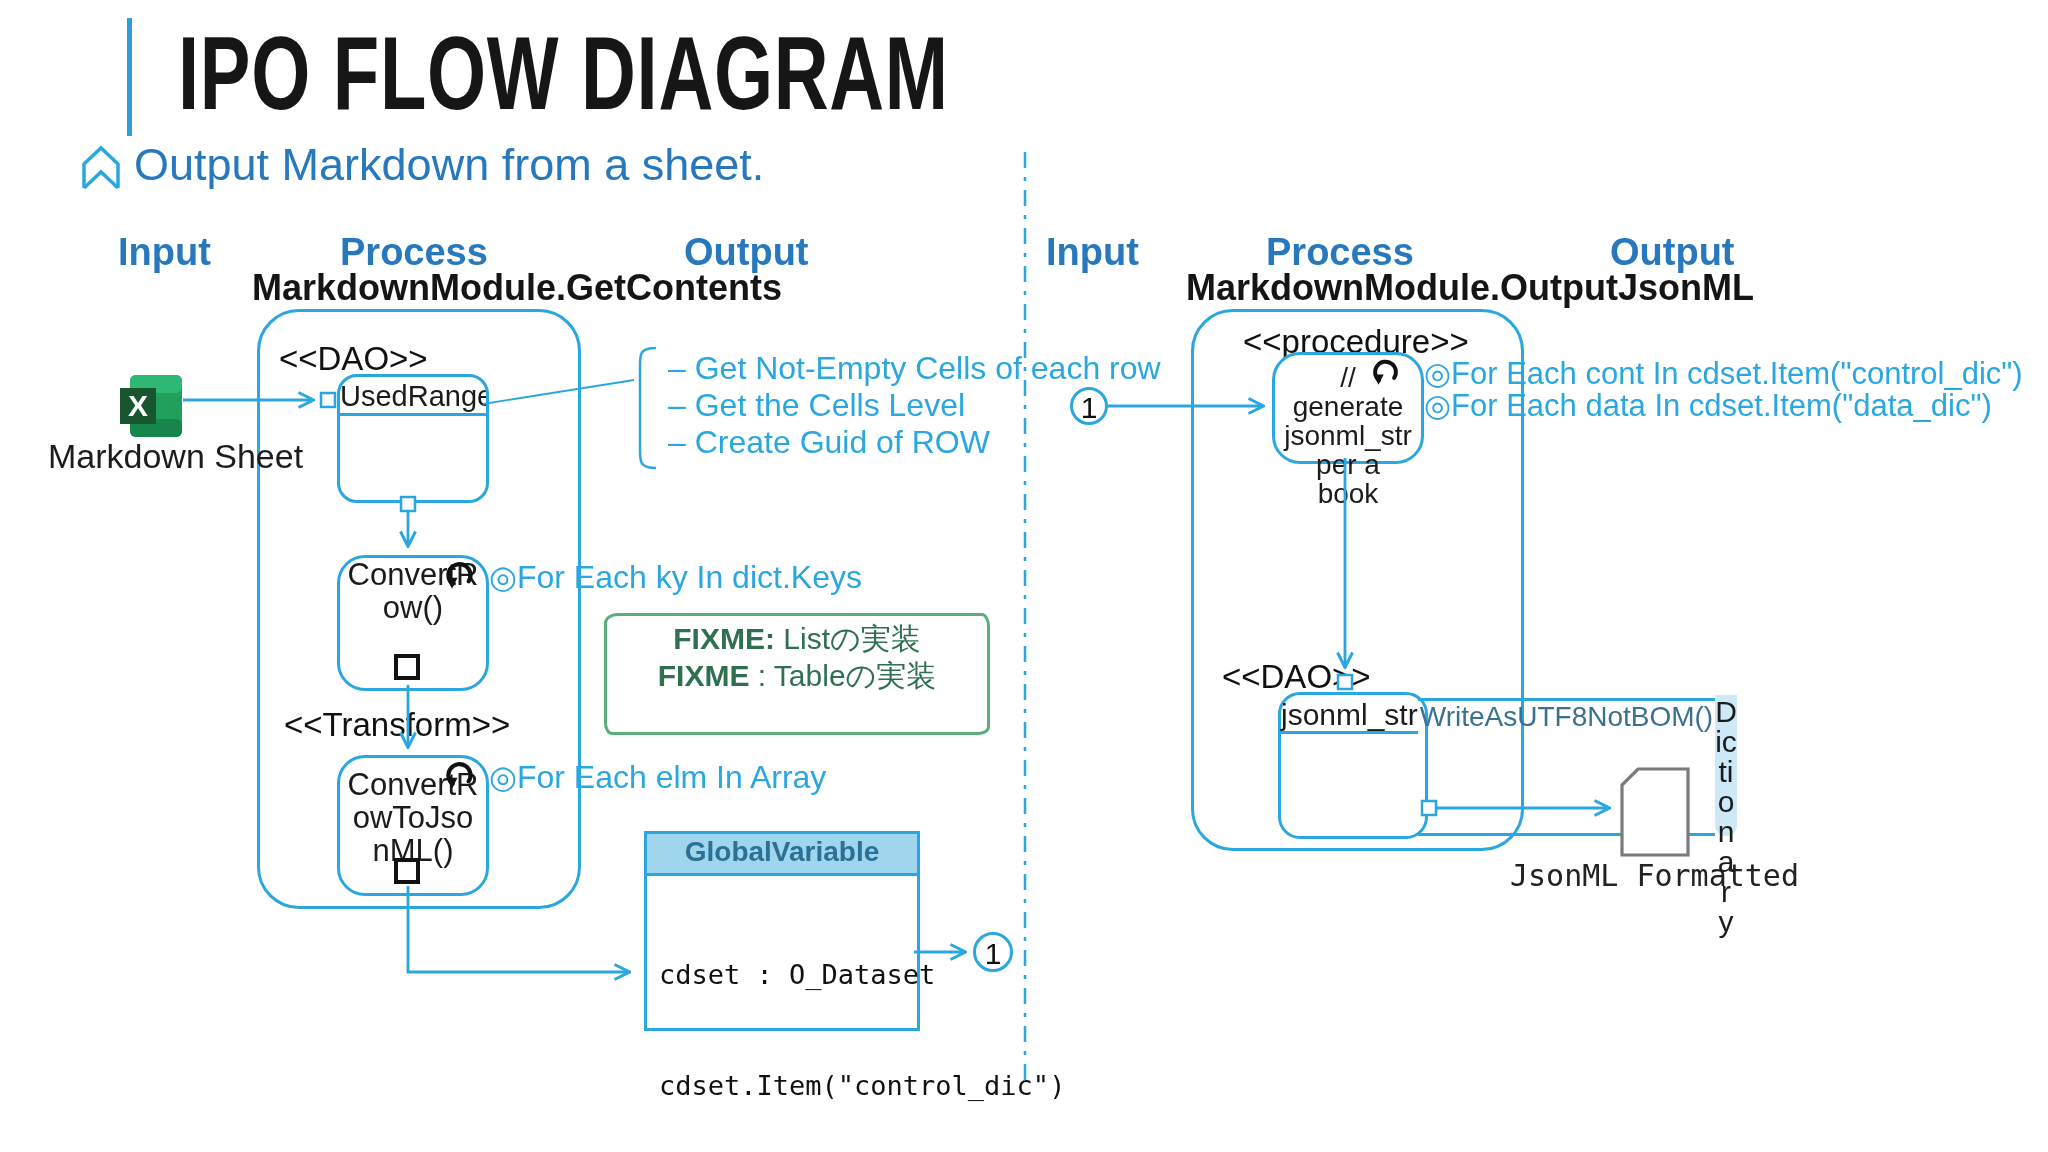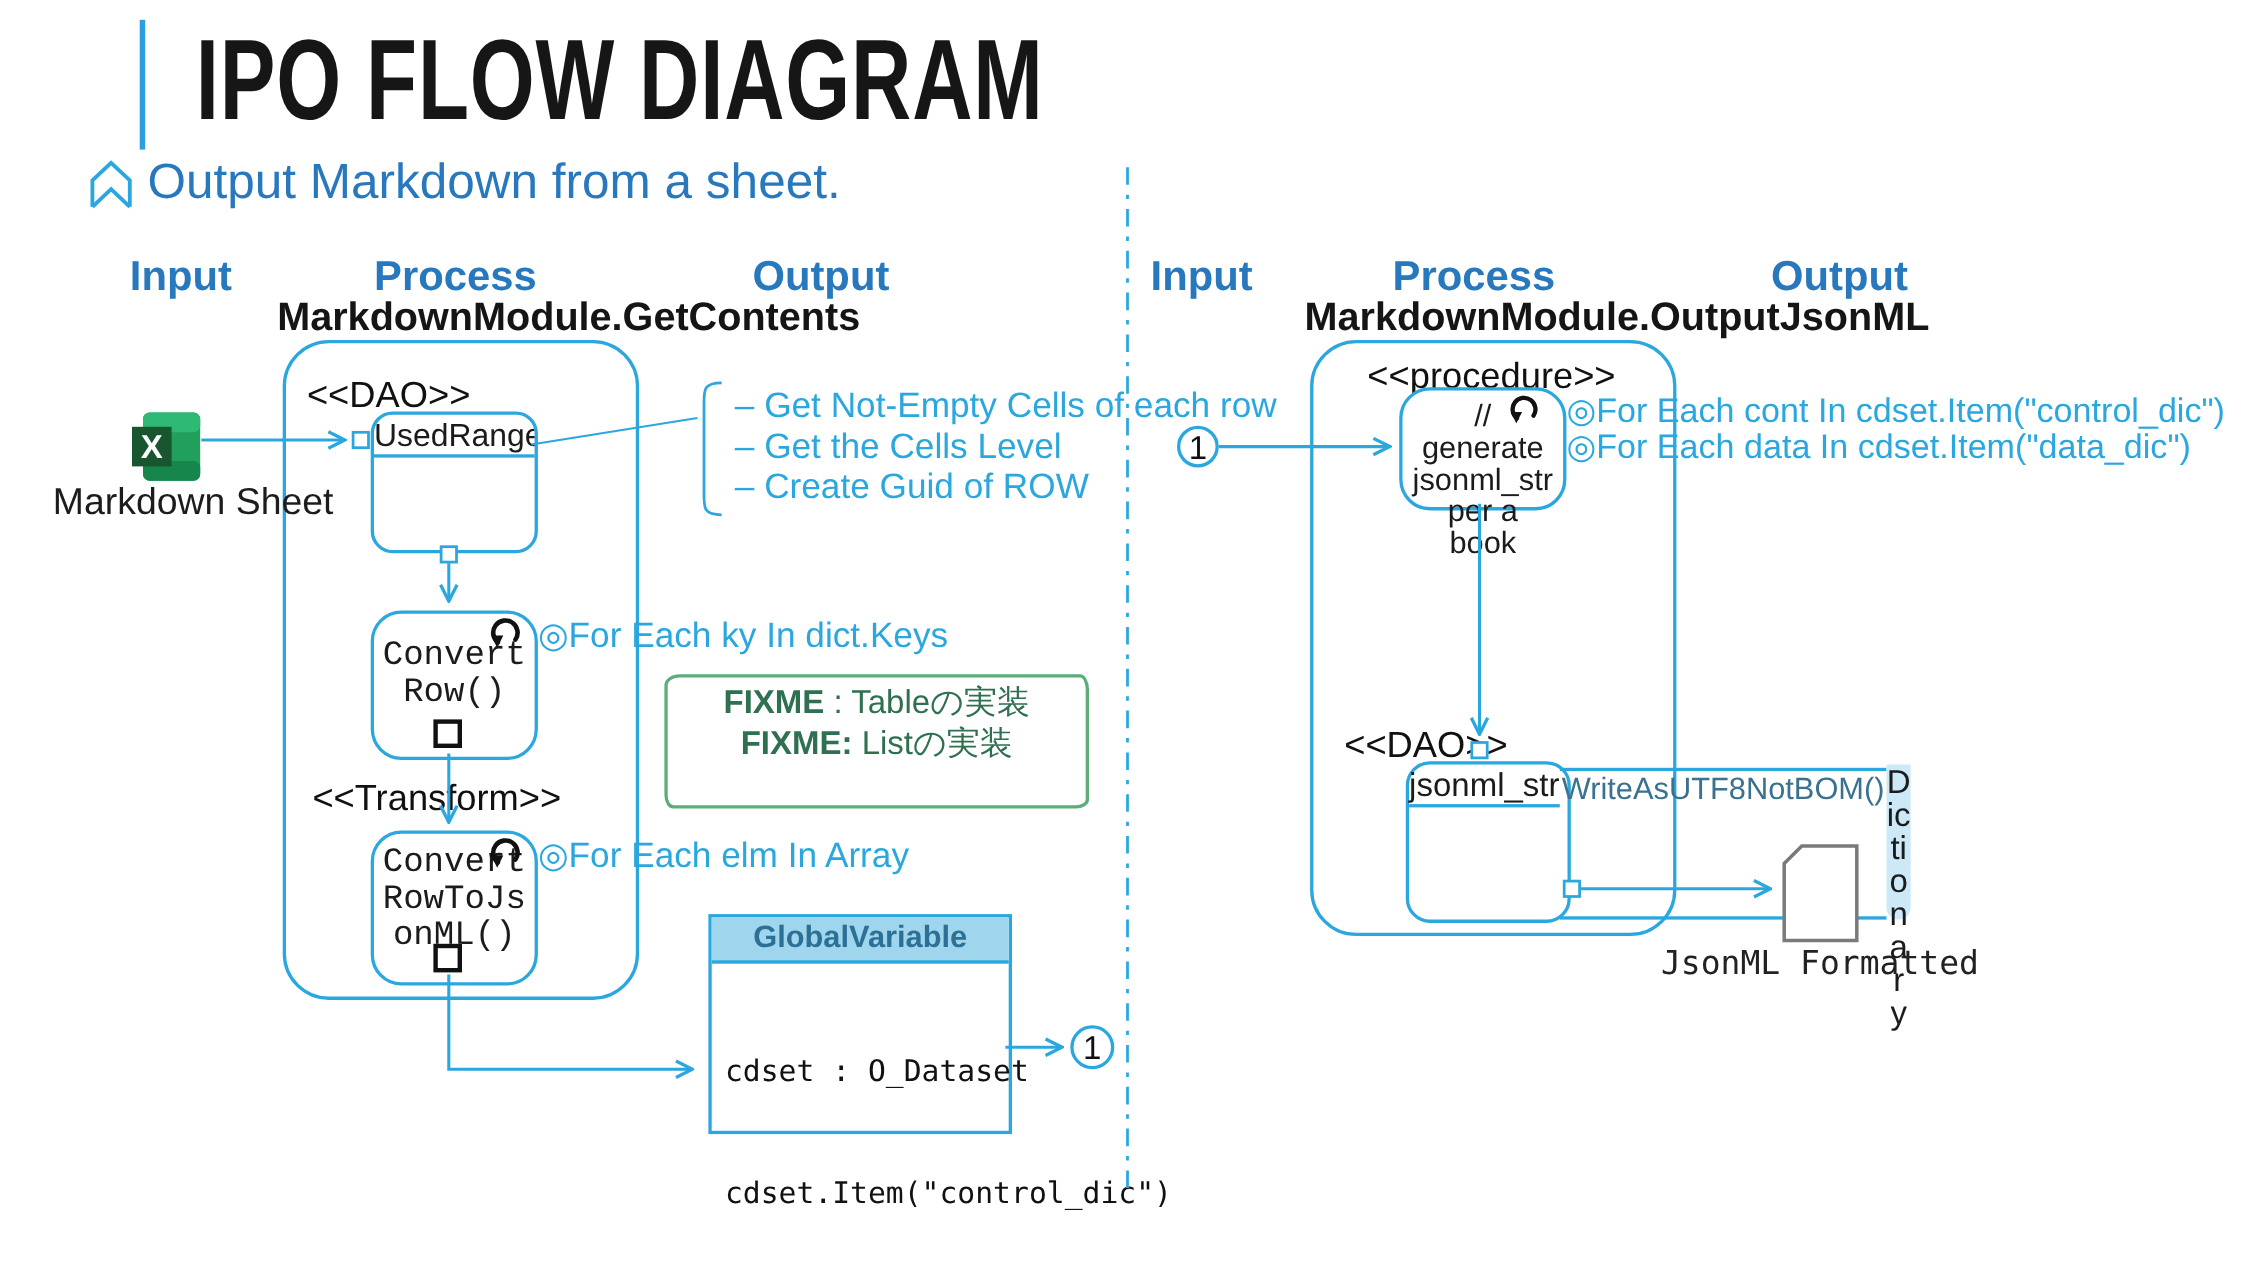--- a/index.html
+++ b/index.html
@@ -29,7 +29,7 @@
              padding-top:2px;word-break:break-all;line-height:30px;}
   .pbox{border:3px solid #2aa7de;border-radius:28px;background:#fff;}
   .pbox .lbl{font-size:31px;line-height:33px;text-align:center;word-break:break-all;
-             padding:22px 6px 0 6px;font-family:Liberation Mono, monospace;}
+             padding:0 6px 0 6px;}
   .genlbl{font-size:28px;line-height:29px;text-align:center;white-space:pre-line;padding-top:8px;}
   
   .cy-note{font-size:32px;color:#2aa7de;white-space:nowrap;}

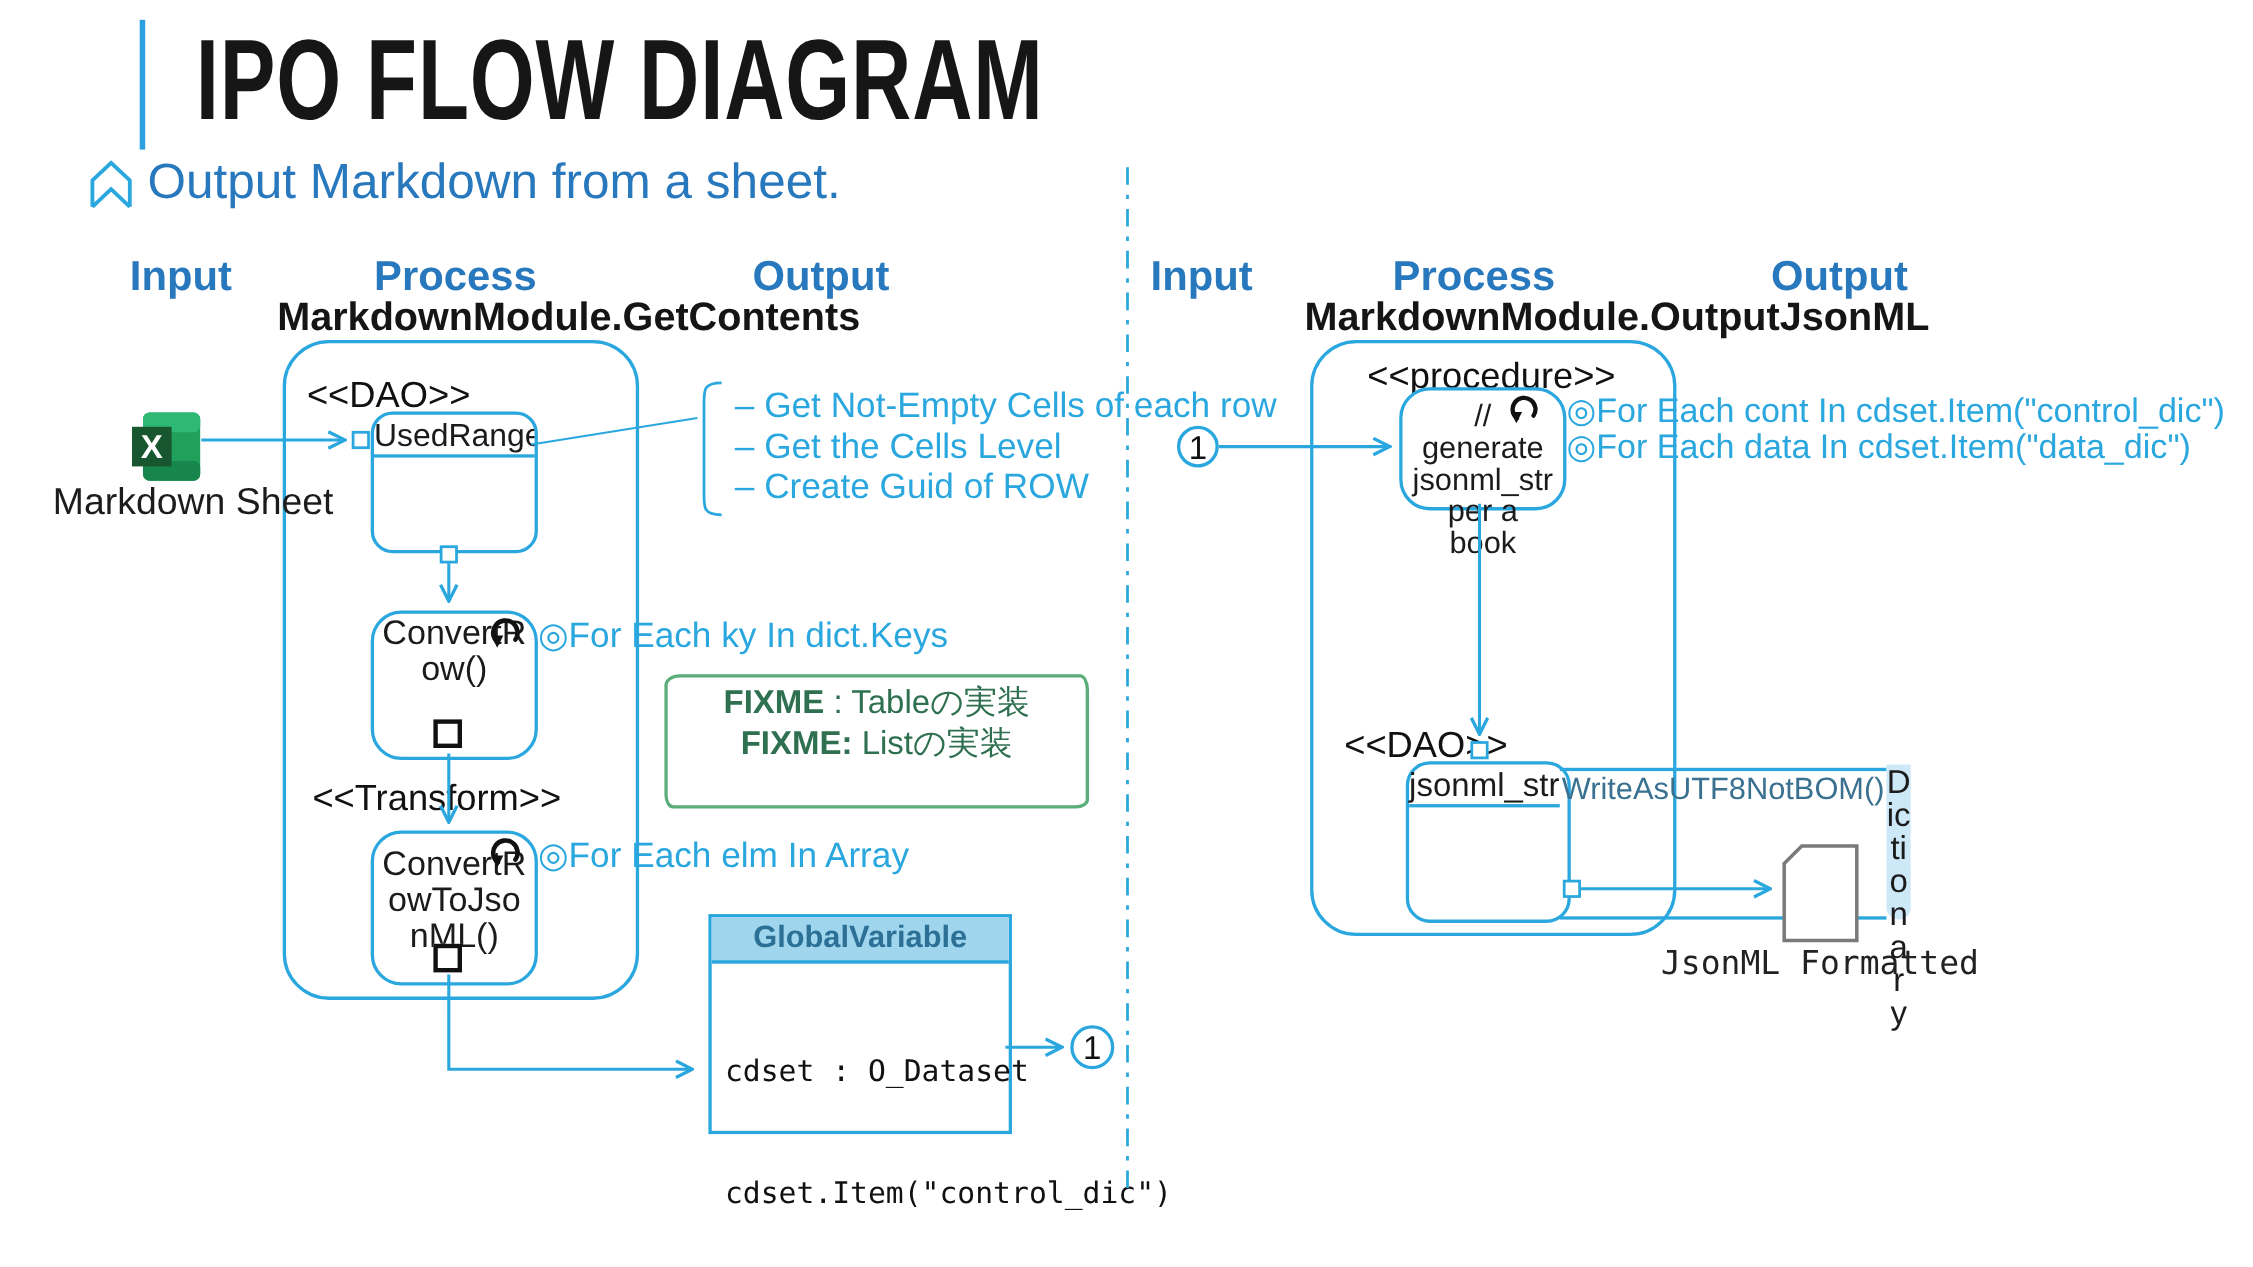--- a/index.html
+++ b/index.html
@@ -120,8 +120,8 @@
   <div class="abs cy-note" style="left:489px;top:758px">◎For Each elm In Array</div>
 
   <div class="abs" id="fixme-box">
+    <div><b>FIXME:</b><span> Listの実装</span></div>
     <div><b>FIXME</b><span> : Tableの実装</span></div>
-    <div><b>FIXME:</b><span> Listの実装</span></div>
   </div>
 
   <div class="abs" id="gv-box">

